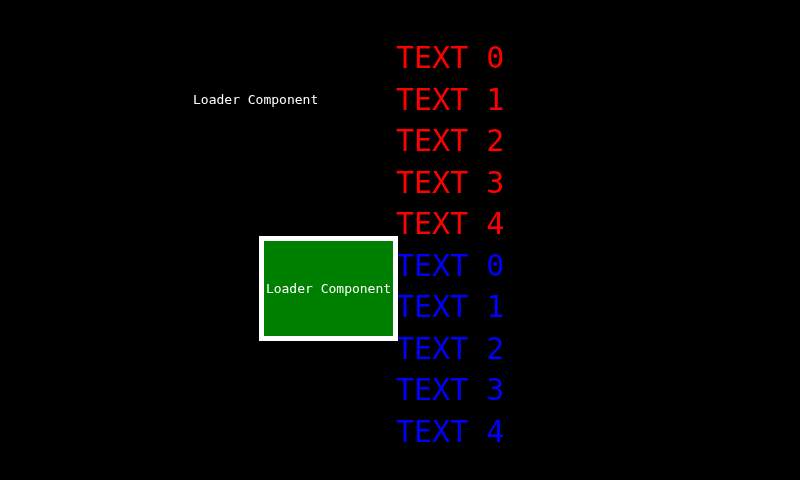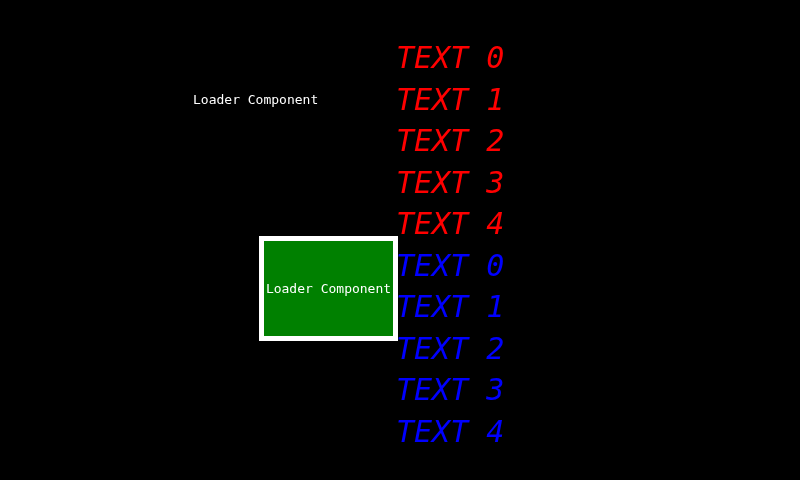--- a/index.html
+++ b/index.html
@@ -36,7 +36,6 @@
     top: 0;
     width: 800px;
     height: 480px;
-    font-style: italic;
   }
 
   .text-row {

